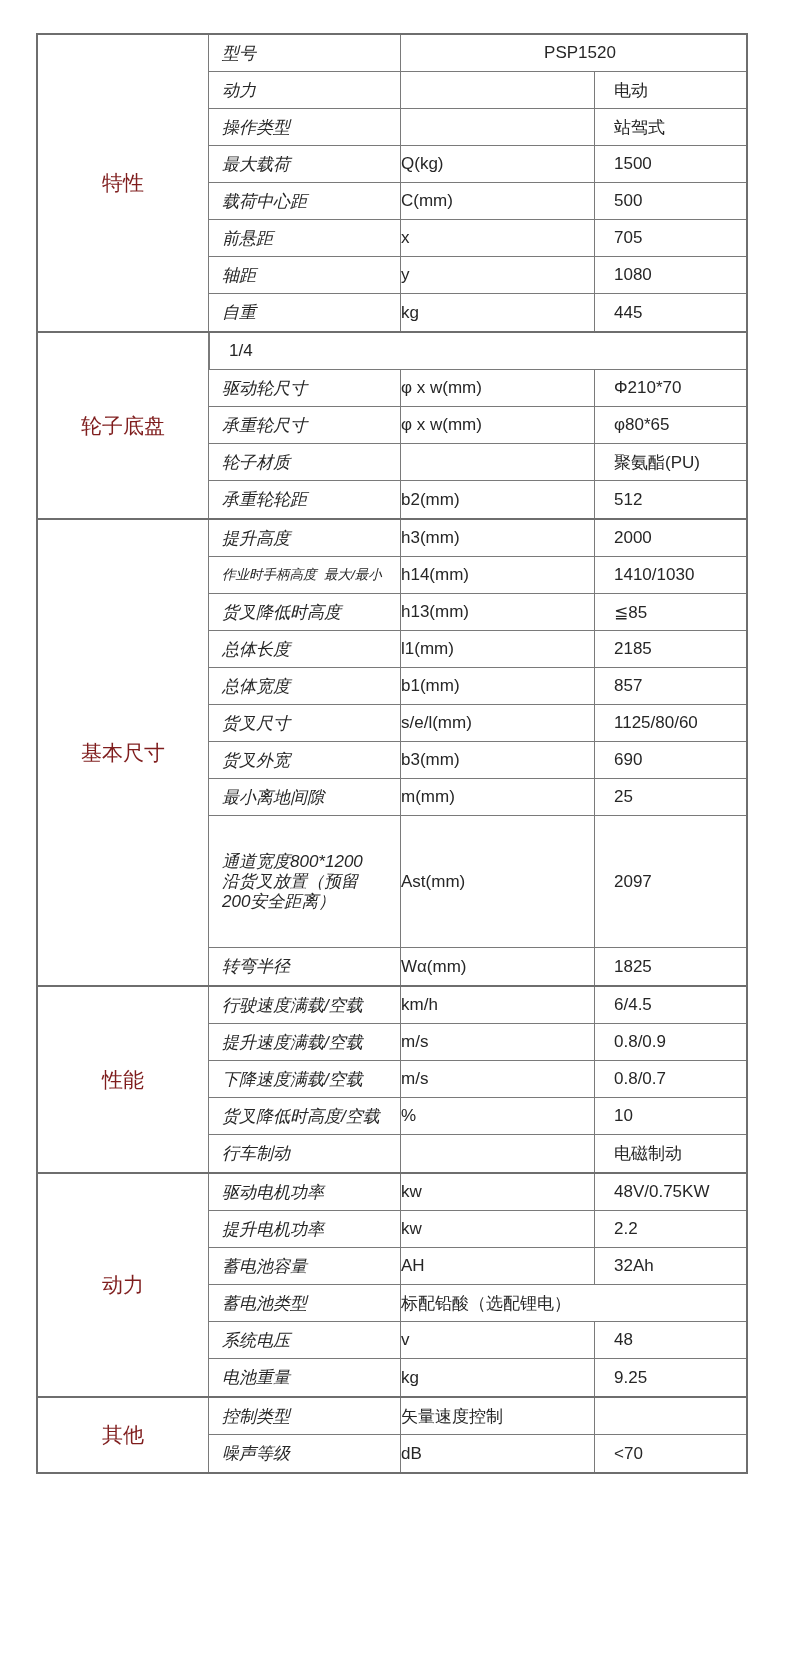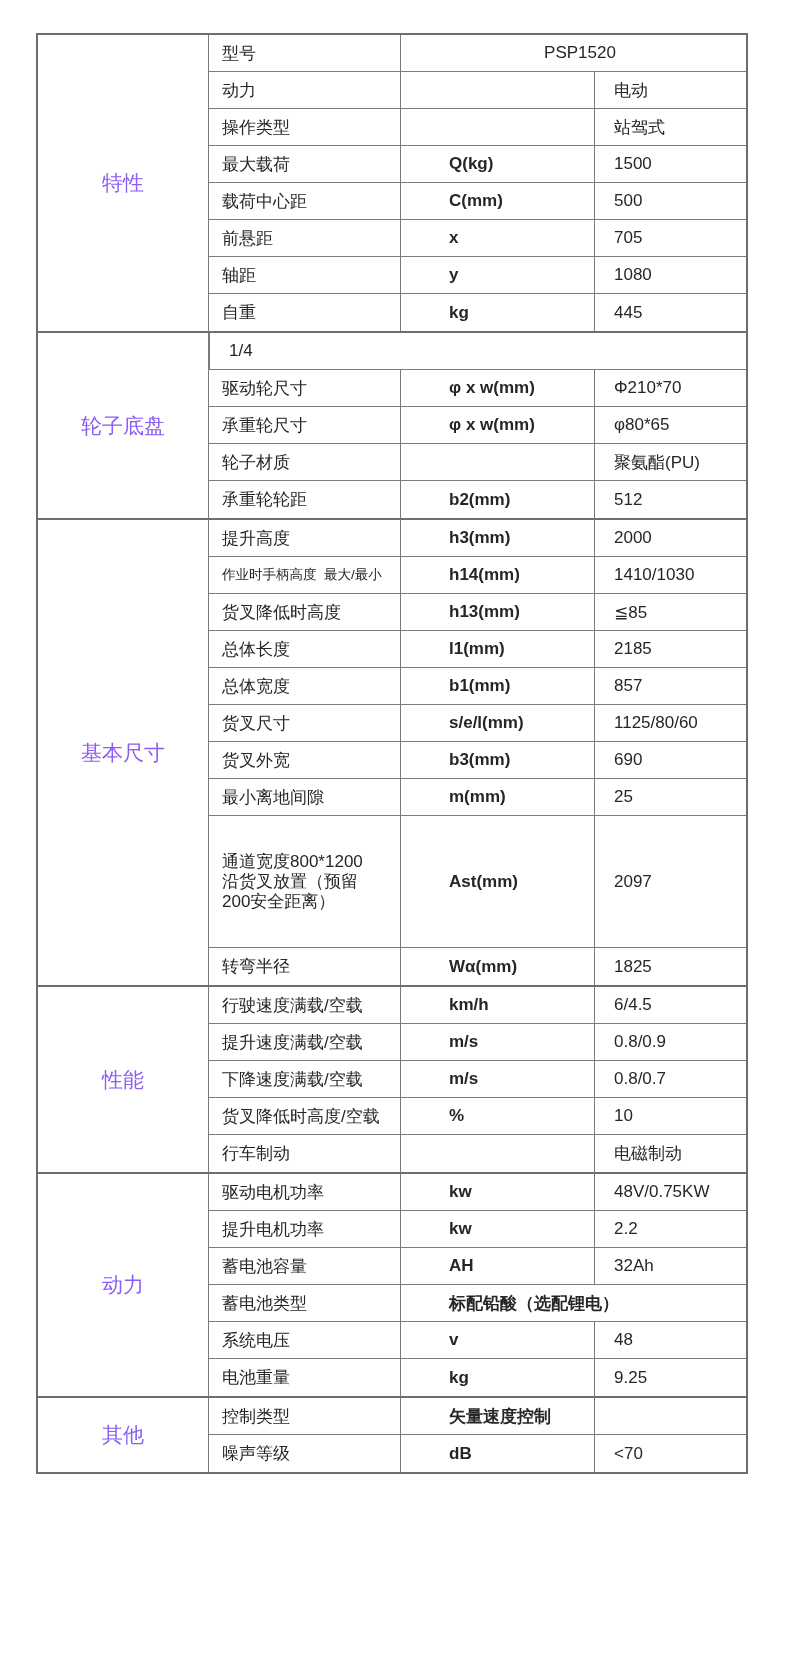--- a/index.html
+++ b/index.html
@@ -67,6 +67,7 @@
     width:191px;
     padding-left:13px;
     white-space:pre;
+    font-style:italic;
   }
   .label.small{font-size:13.5px;}
   .label.multiline{

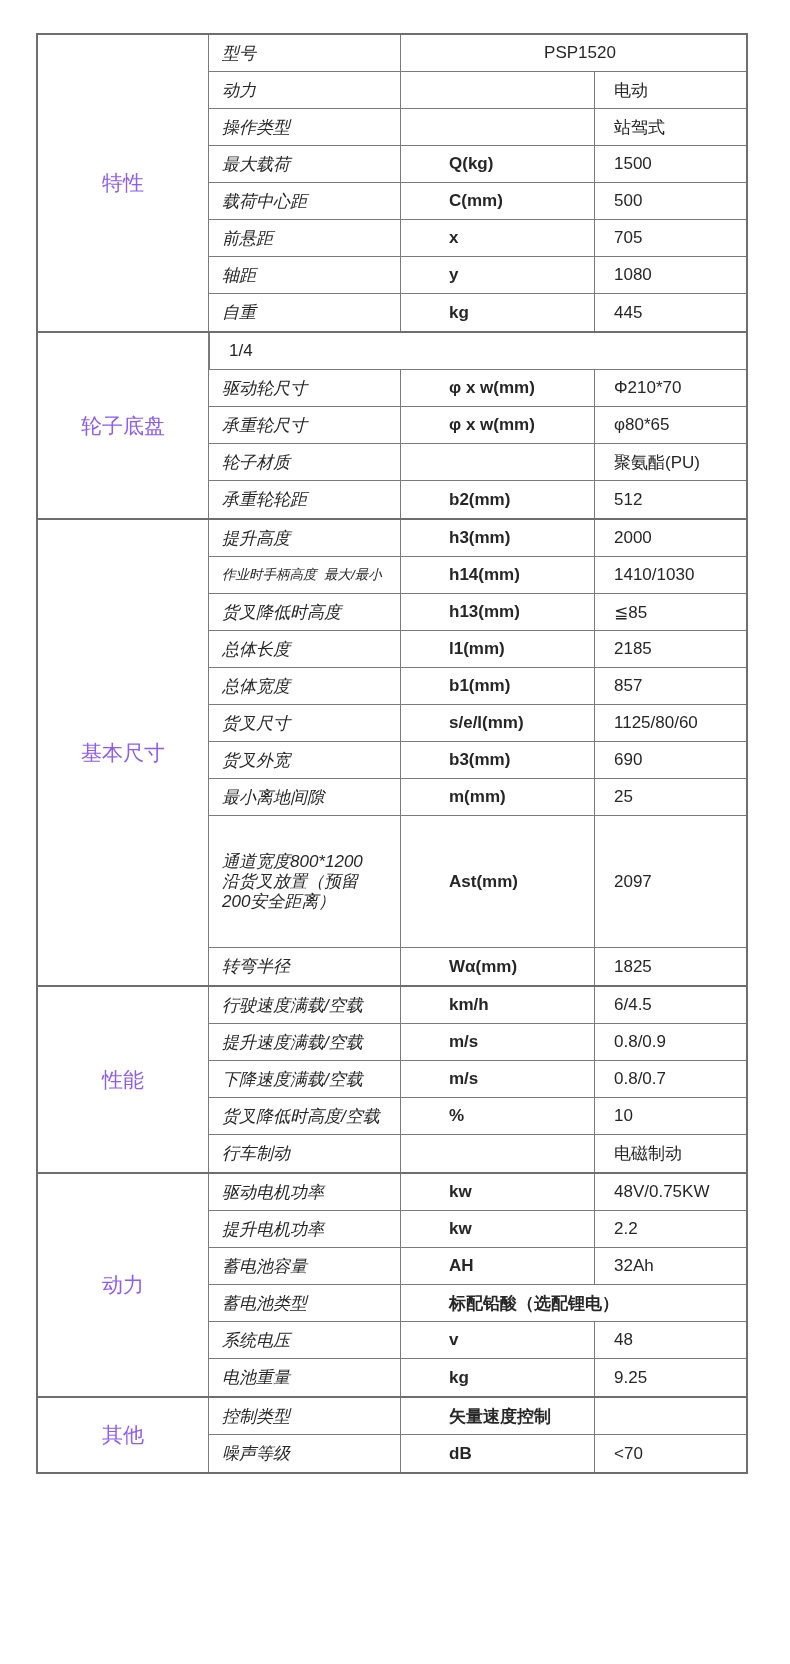--- a/index.html
+++ b/index.html
@@ -78,9 +78,7 @@
     flex:0 0 194px;
     width:194px;
     border-left:1px solid #7a7a7a;
-    padding-left:48px;
     white-space:pre;
-    font-weight:bold;
   }
   .val{
     flex:1;

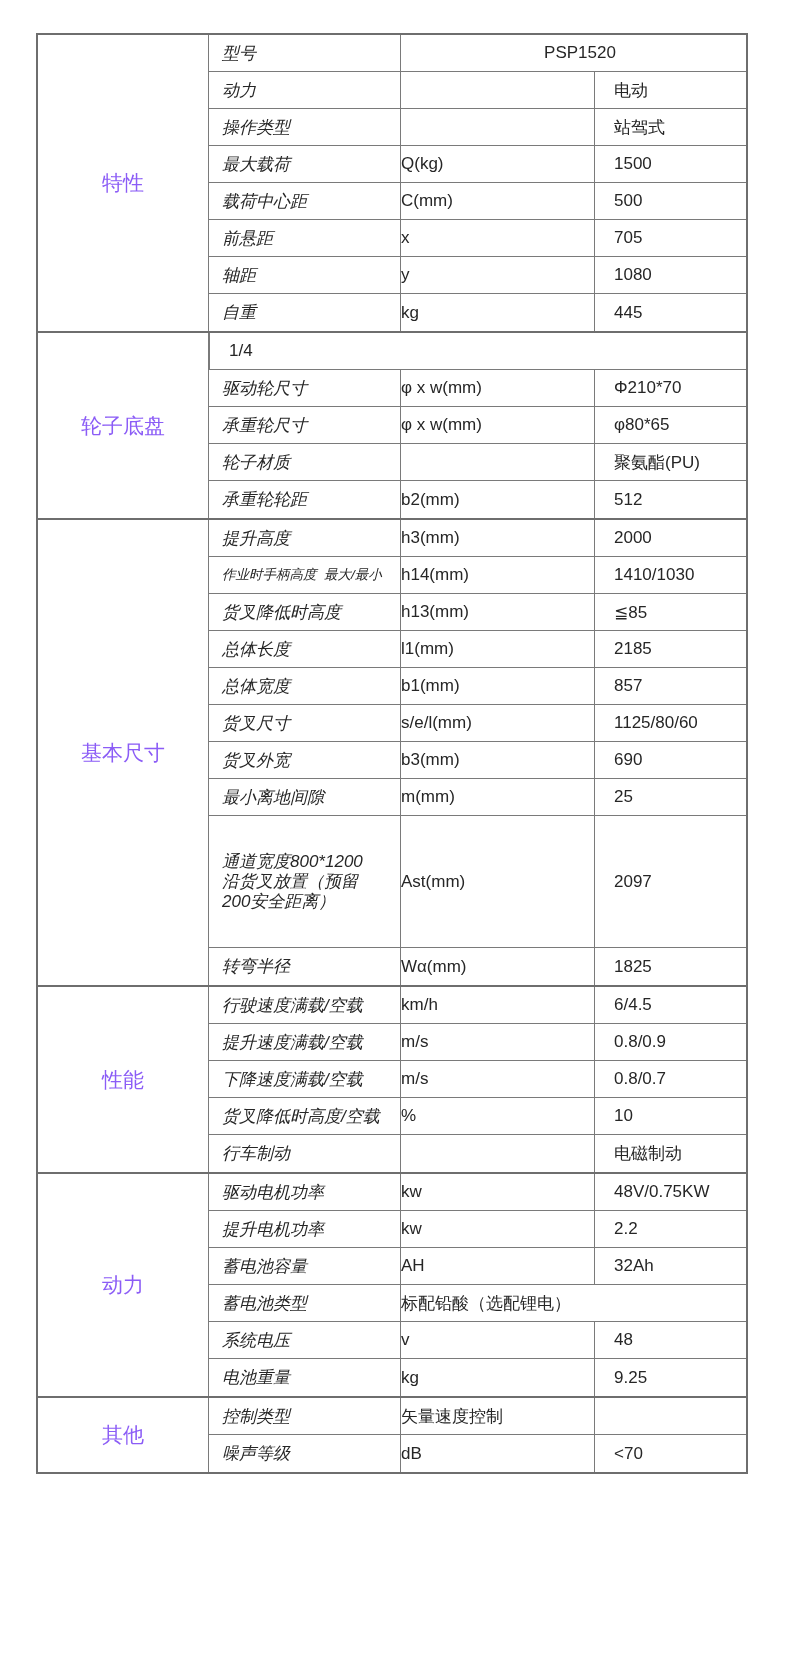--- a/index.html
+++ b/index.html
@@ -37,7 +37,7 @@
     border-right:1px solid #7a7a7a;
     font-size:21px;
     font-weight:500;
-    color:#8b5cf6;
+    color:#7f1d1d;
     box-sizing:border-box;
   }
   .rows{

